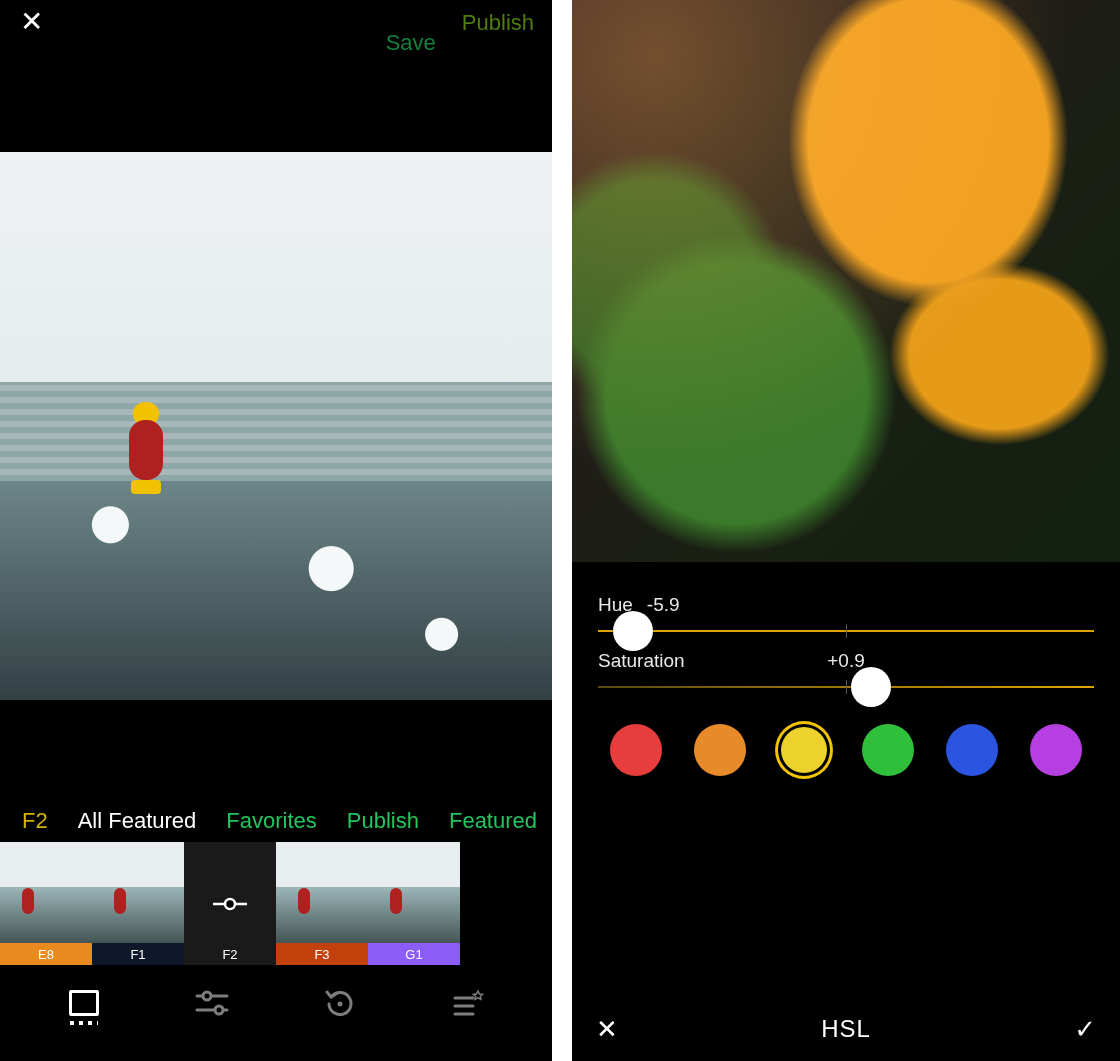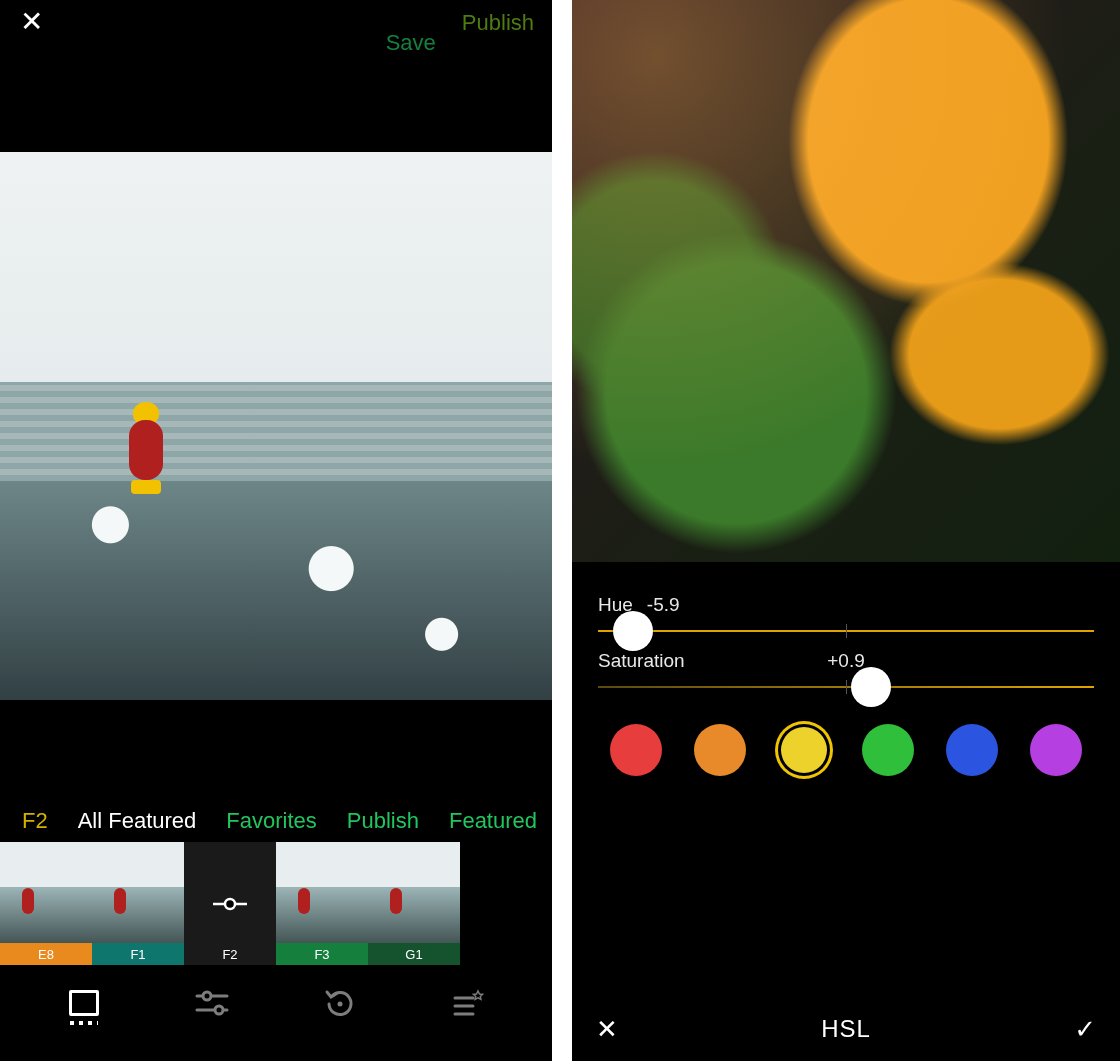--- a/index.html
+++ b/index.html
@@ -139,7 +139,7 @@
           <div class="tsea"></div>
           <div class="tkid"></div>
         </div>
-      <div class="lbl" style="background:#0f766e">F1</div>
+      <div class="lbl" style="background:#0f172a">F1</div>
       </div>
       <div class="preset sel">
         <div class="selglyph">

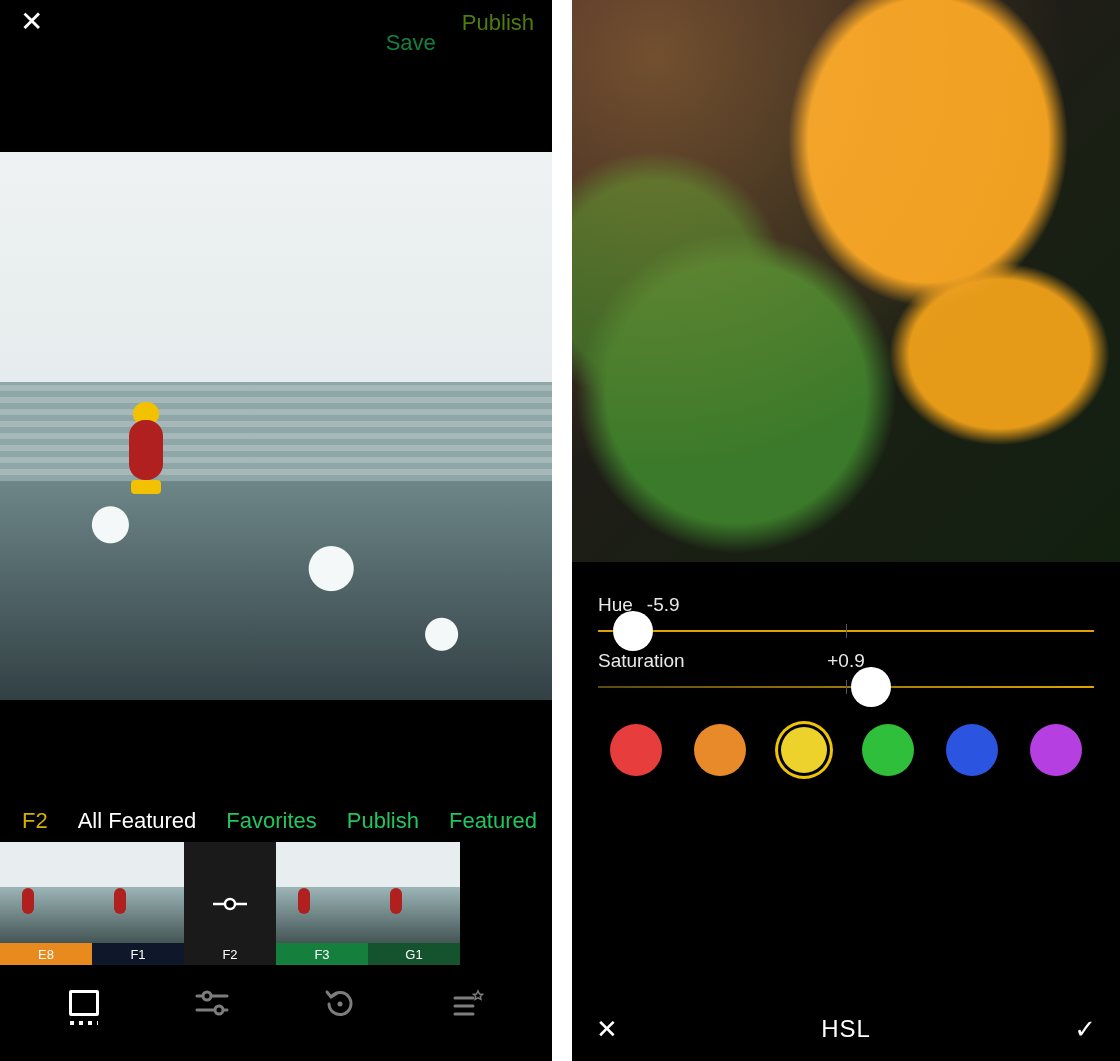--- a/index.html
+++ b/index.html
@@ -156,7 +156,7 @@
           <div class="tsea"></div>
           <div class="tkid"></div>
         </div>
-      <div class="lbl" style="background:#15803d">F3</div>
+      <div class="lbl" style="background:#c2410c">F3</div>
       </div>
       <div class="preset">
         <div class="thumb">

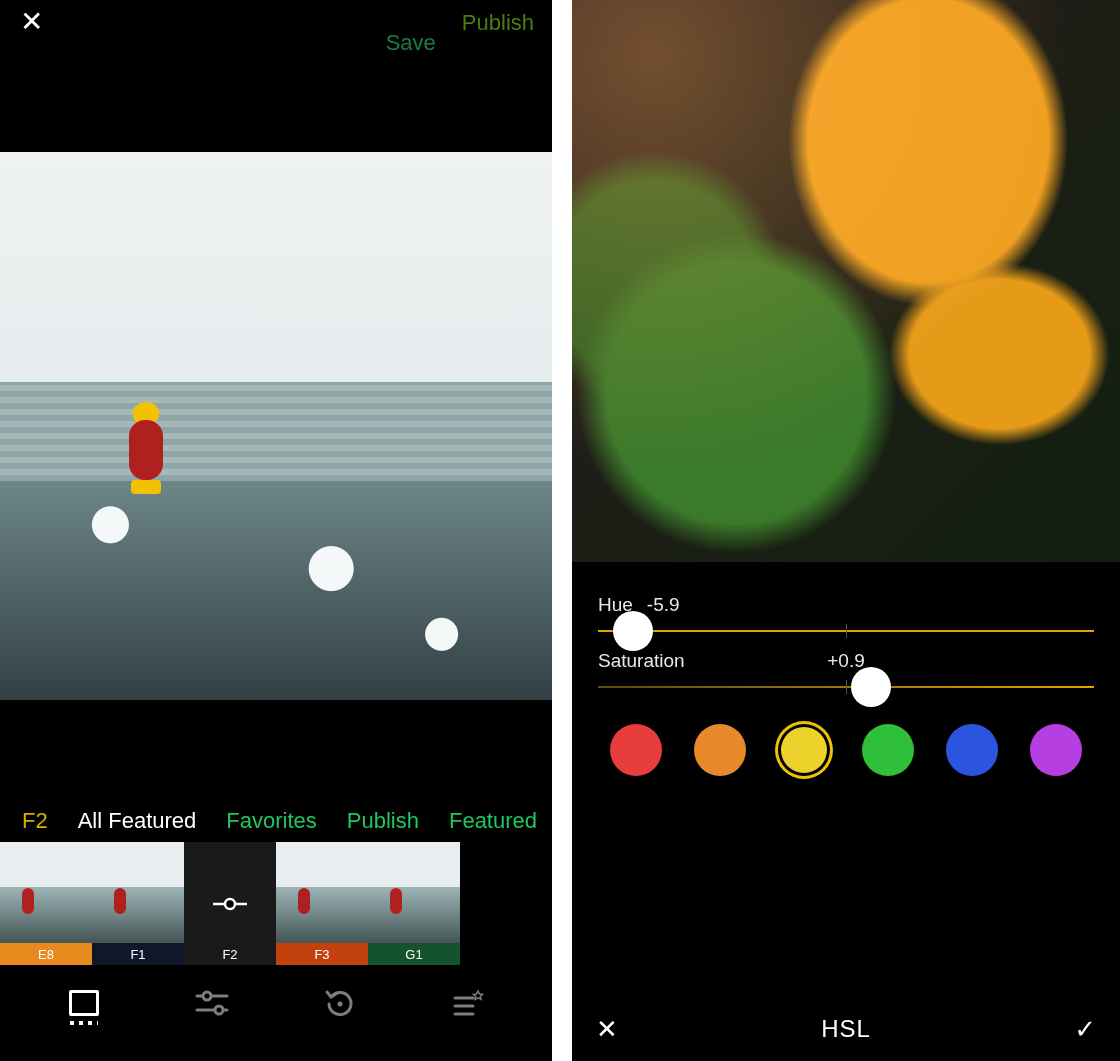--- a/index.html
+++ b/index.html
@@ -164,7 +164,7 @@
           <div class="tsea"></div>
           <div class="tkid"></div>
         </div>
-      <div class="lbl" style="background:#14532d">G1</div>
+      <div class="lbl" style="background:#8b5cf6">G1</div>
       </div>
     </div>
 

